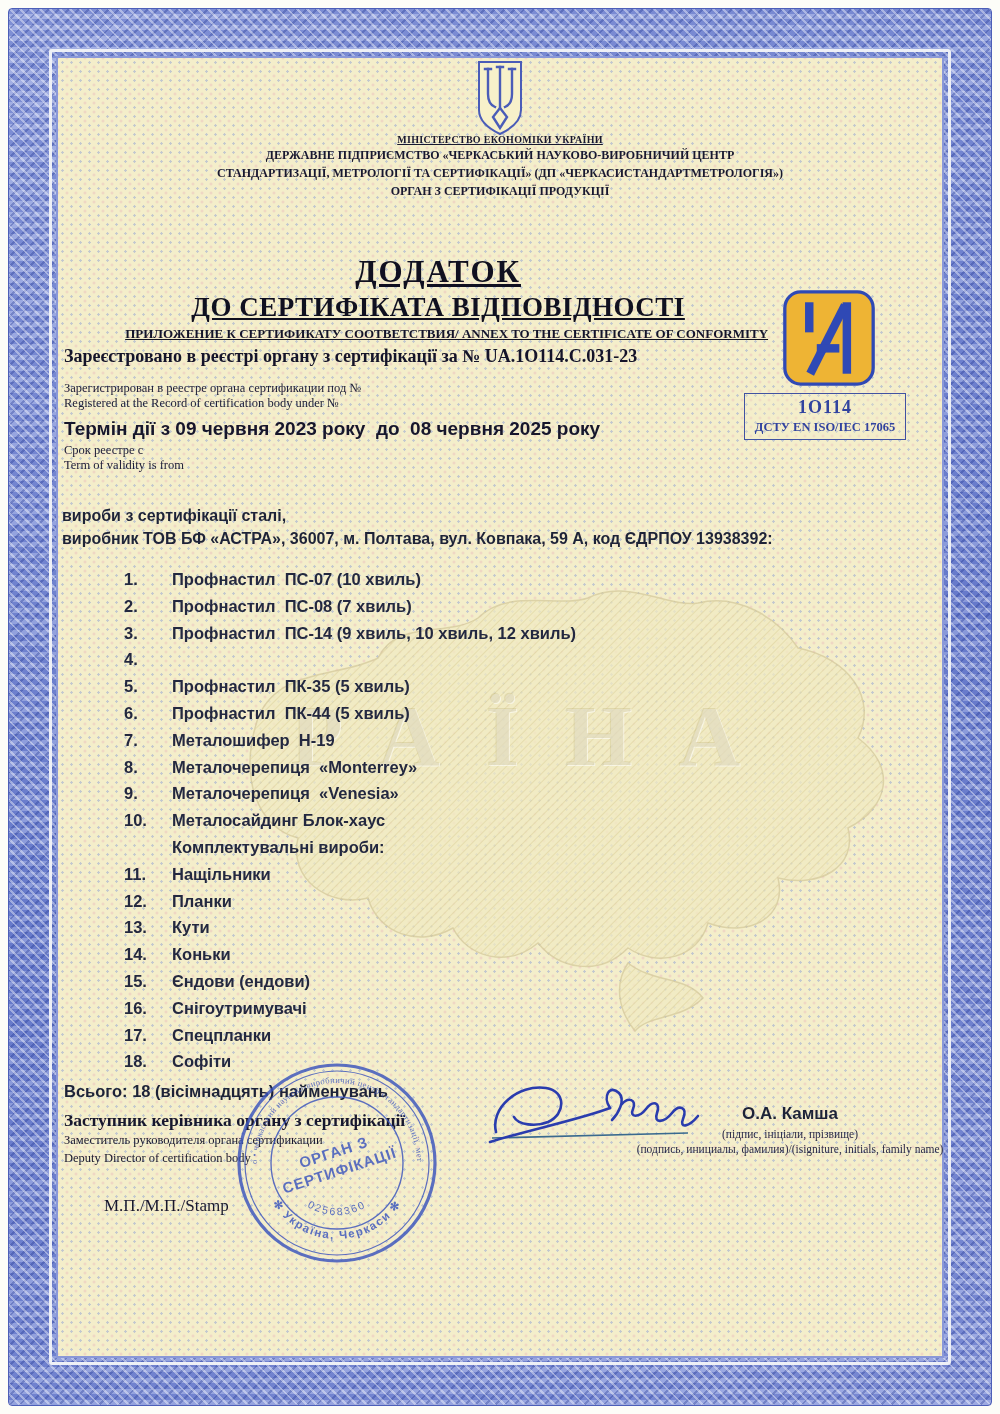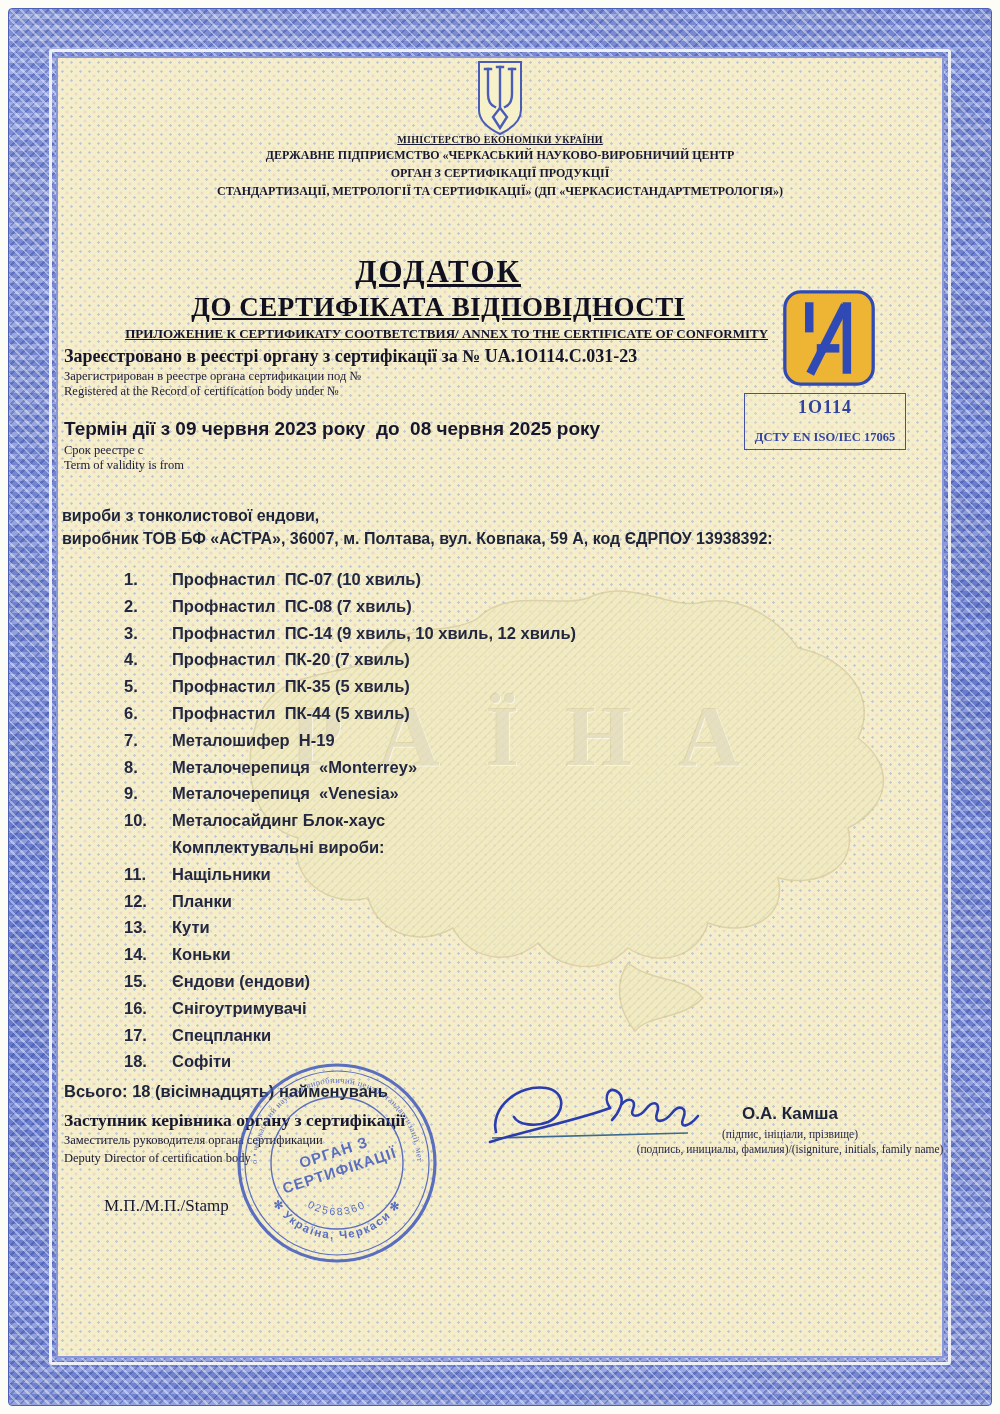--- a/index.html
+++ b/index.html
@@ -111,8 +111,8 @@
     <div class="org-block">
       <div class="org-l1">МІНІСТЕРСТВО ЕКОНОМІКИ УКРАЇНИ</div>
       <div class="org-l2">ДЕРЖАВНЕ ПІДПРИЄМСТВО «ЧЕРКАСЬКИЙ НАУКОВО-ВИРОБНИЧИЙ ЦЕНТР</div>
+      <div class="org-l2">СТАНДАРТИЗАЦІЇ, МЕТРОЛОГІЇ ТА СЕРТИФІКАЦІЇ» (ДП «ЧЕРКАСИСТАНДАРТМЕТРОЛОГІЯ»)</div>
       <div class="org-l2">ОРГАН З СЕРТИФІКАЦІЇ ПРОДУКЦІЇ</div>
-      <div class="org-l2">СТАНДАРТИЗАЦІЇ, МЕТРОЛОГІЇ ТА СЕРТИФІКАЦІЇ» (ДП «ЧЕРКАСИСТАНДАРТМЕТРОЛОГІЯ»)</div>
     </div>
 
     <div class="title-block">

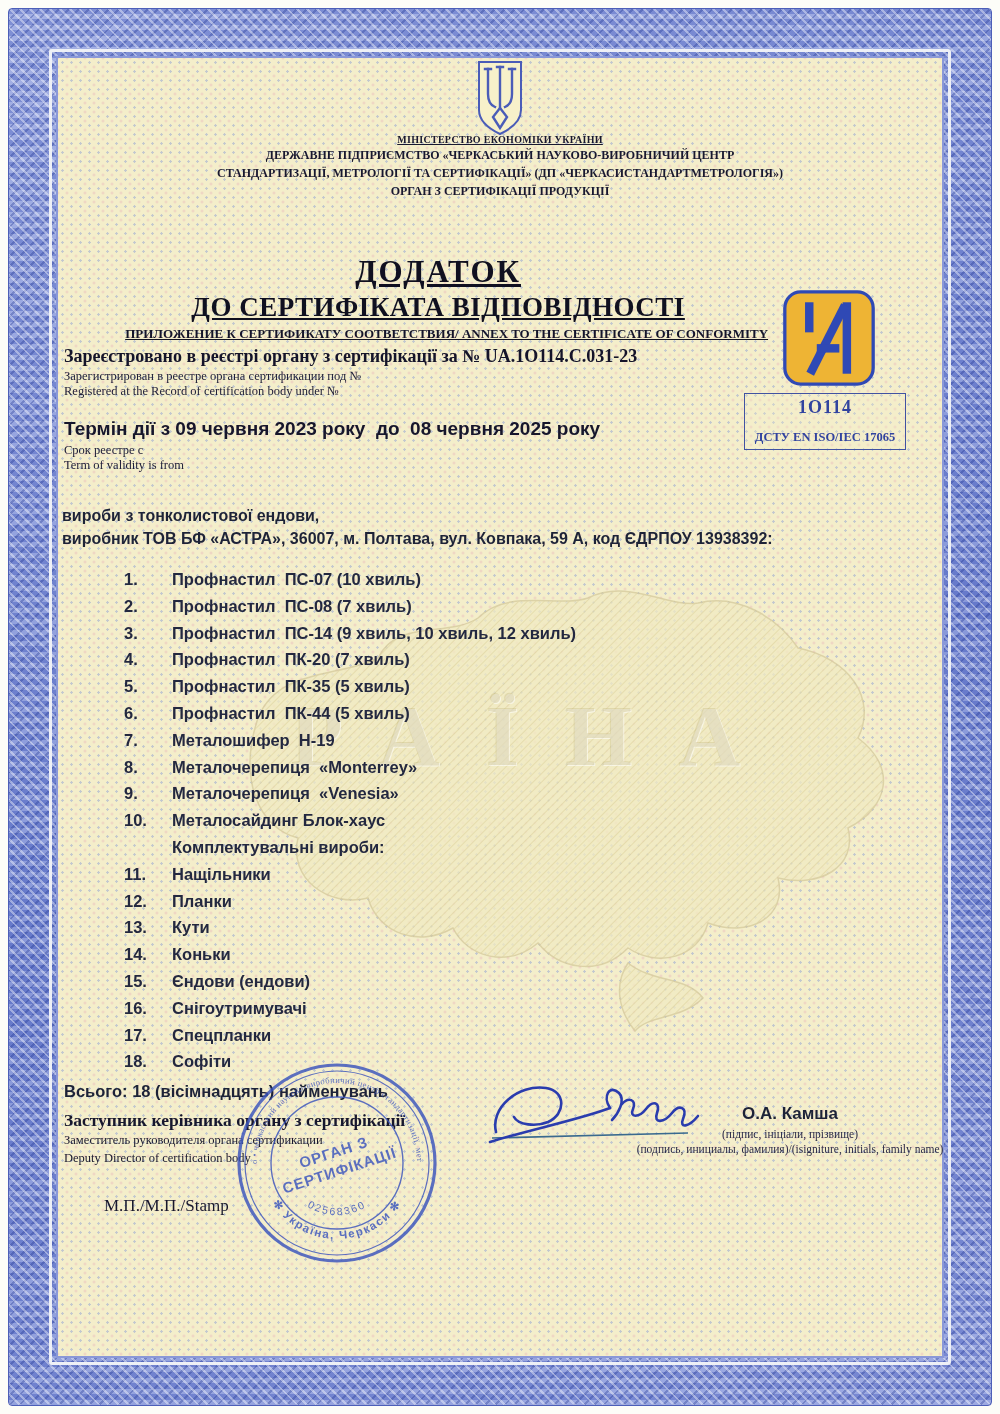--- a/index.html
+++ b/index.html
@@ -45,7 +45,7 @@
 
   .reg-block{left:6px;top:288px;}
   .reg-main{font:bold 18px "Liberation Serif",serif;color:#14142a;}
-  .reg-sub{font:12.5px "Liberation Serif",serif;line-height:1.22;margin-top:2px;color:#20203a;}
+  .reg-sub{font:12.5px "Liberation Serif",serif;line-height:1.22;margin-top:14px;color:#20203a;}
 
   .term-block{left:6px;top:360px;}
   .term-main{font:bold 19px "Liberation Sans",sans-serif;color:#16162c;}

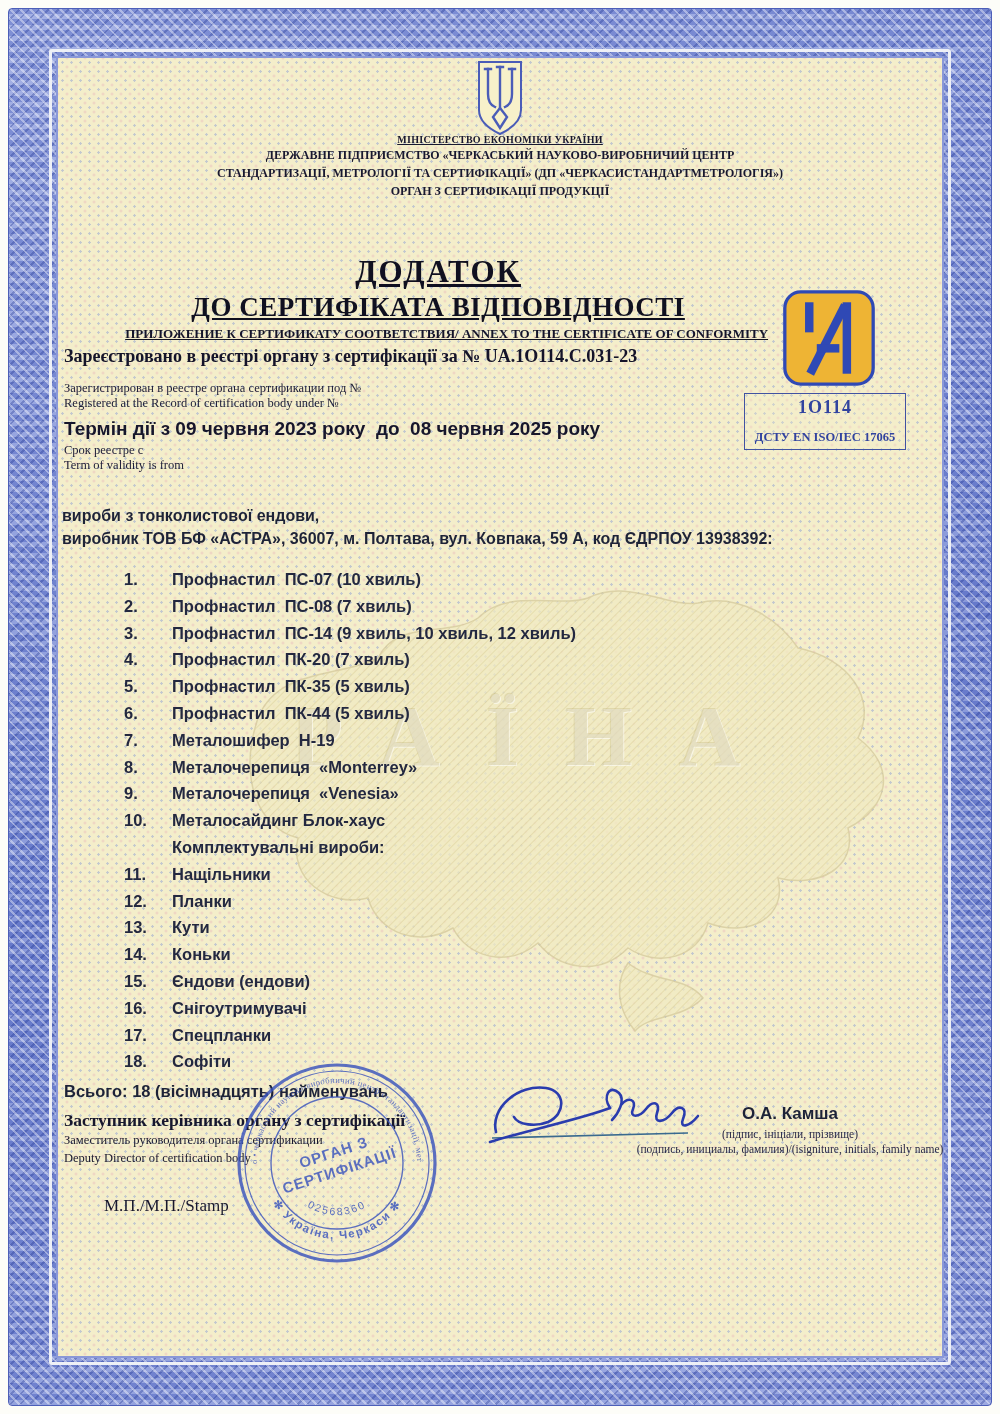--- a/index.html
+++ b/index.html
@@ -41,7 +41,7 @@
   .std-box{left:686px;top:335px;width:160px;padding:3px 0 4px;border:1.5px solid #4152a2;
     text-align:center;color:#31439f;background:rgba(244,238,202,.25);}
   .std-l1{font:bold 18px "Liberation Serif",serif;letter-spacing:1px;}
-  .std-l2{font:bold 12.5px "Liberation Serif",serif;margin-top:12px;}
+  .std-l2{font:bold 12.5px "Liberation Serif",serif;margin-top:2px;}
 
   .reg-block{left:6px;top:288px;}
   .reg-main{font:bold 18px "Liberation Serif",serif;color:#14142a;}

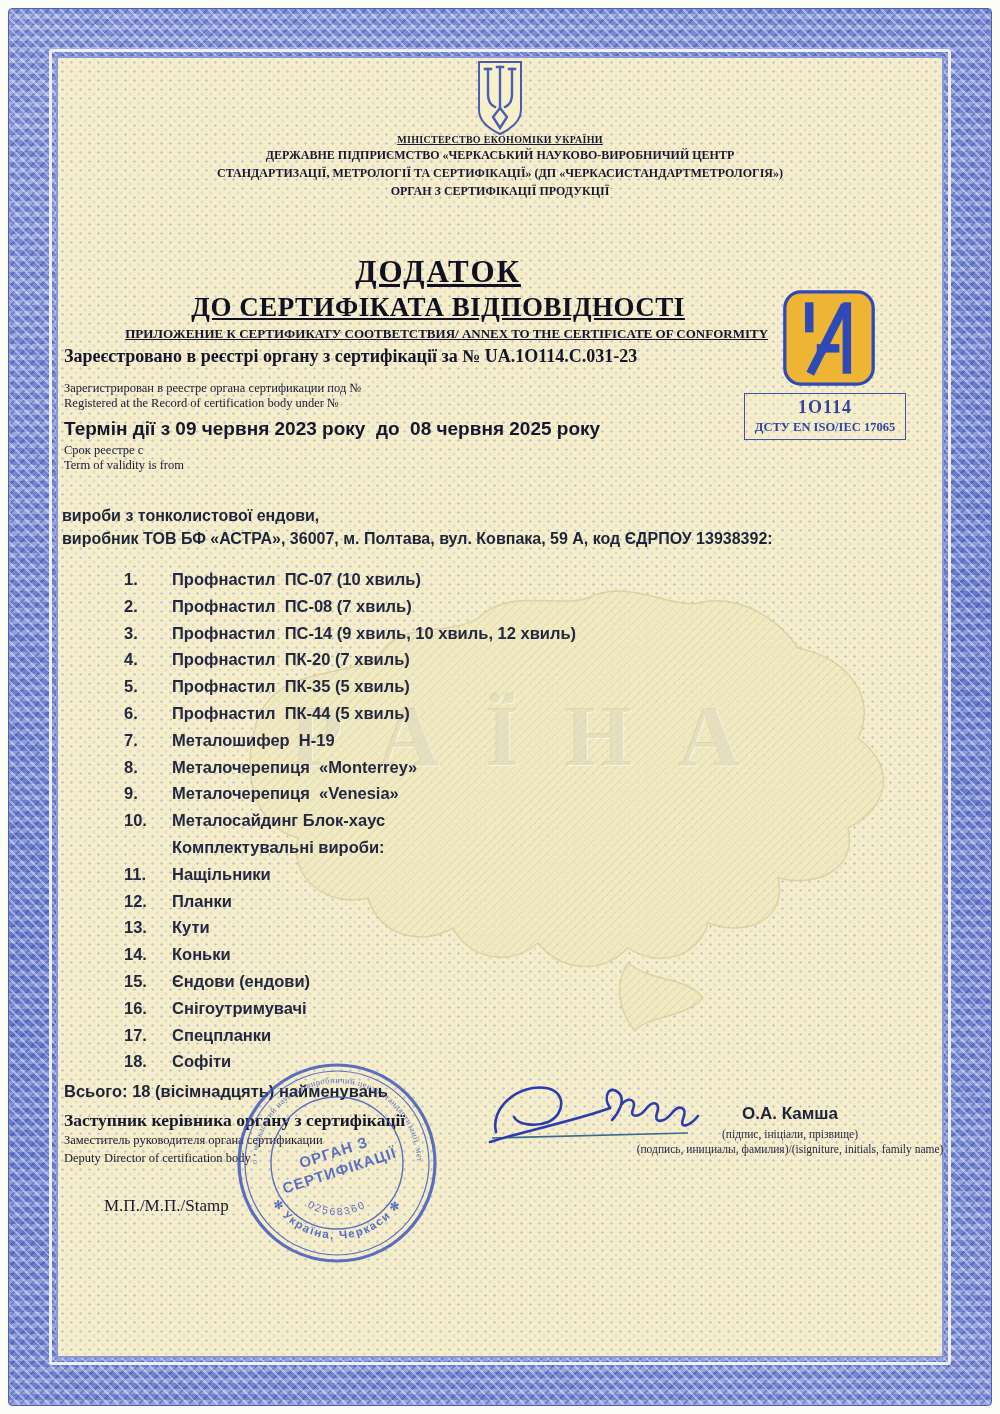--- a/index.html
+++ b/index.html
@@ -153,7 +153,7 @@
     </div>
 
     <div class="intro-block">
-      <div>вироби з тонколистової ендови,</div>
+      <div>вироби з сертифікації сталі,</div>
       <div>виробник ТОВ БФ «АСТРА», 36007, м. Полтава, вул. Ковпака, 59 А, код ЄДРПОУ 13938392:</div>
     </div>
 

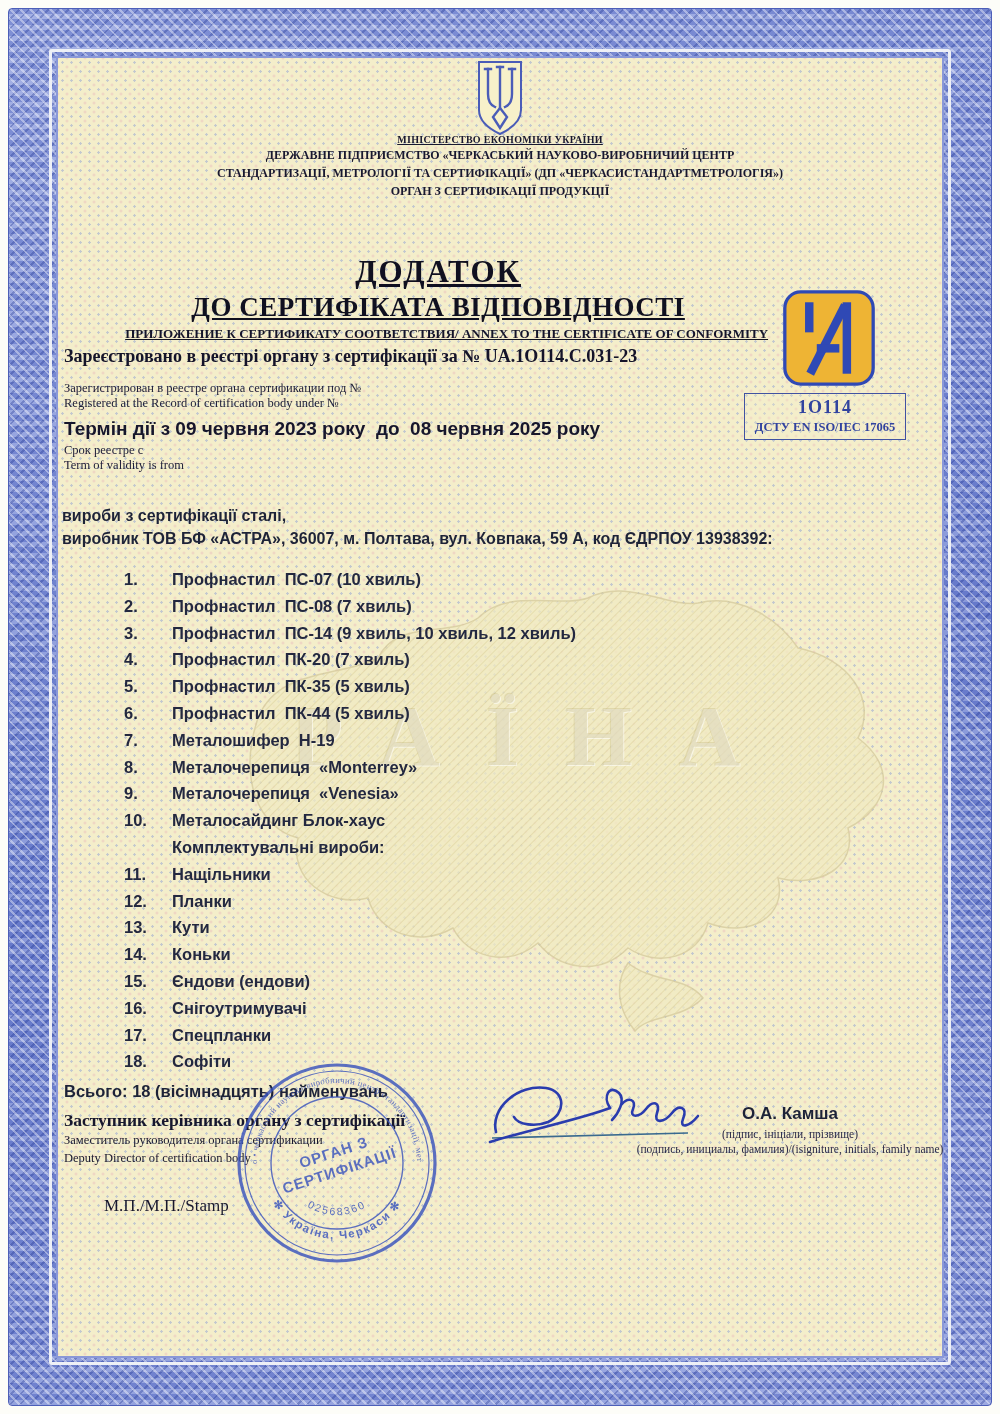--- a/index.html
+++ b/index.html
@@ -172,7 +172,6 @@
         </div>
         <div class="prow">
           <span class="pnum">4.</span>
-          <span class="plabel">Профнастил&nbsp;&nbsp;ПК-20 (7 хвиль)</span>
         </div>
         <div class="prow">
           <span class="pnum">5.</span>

